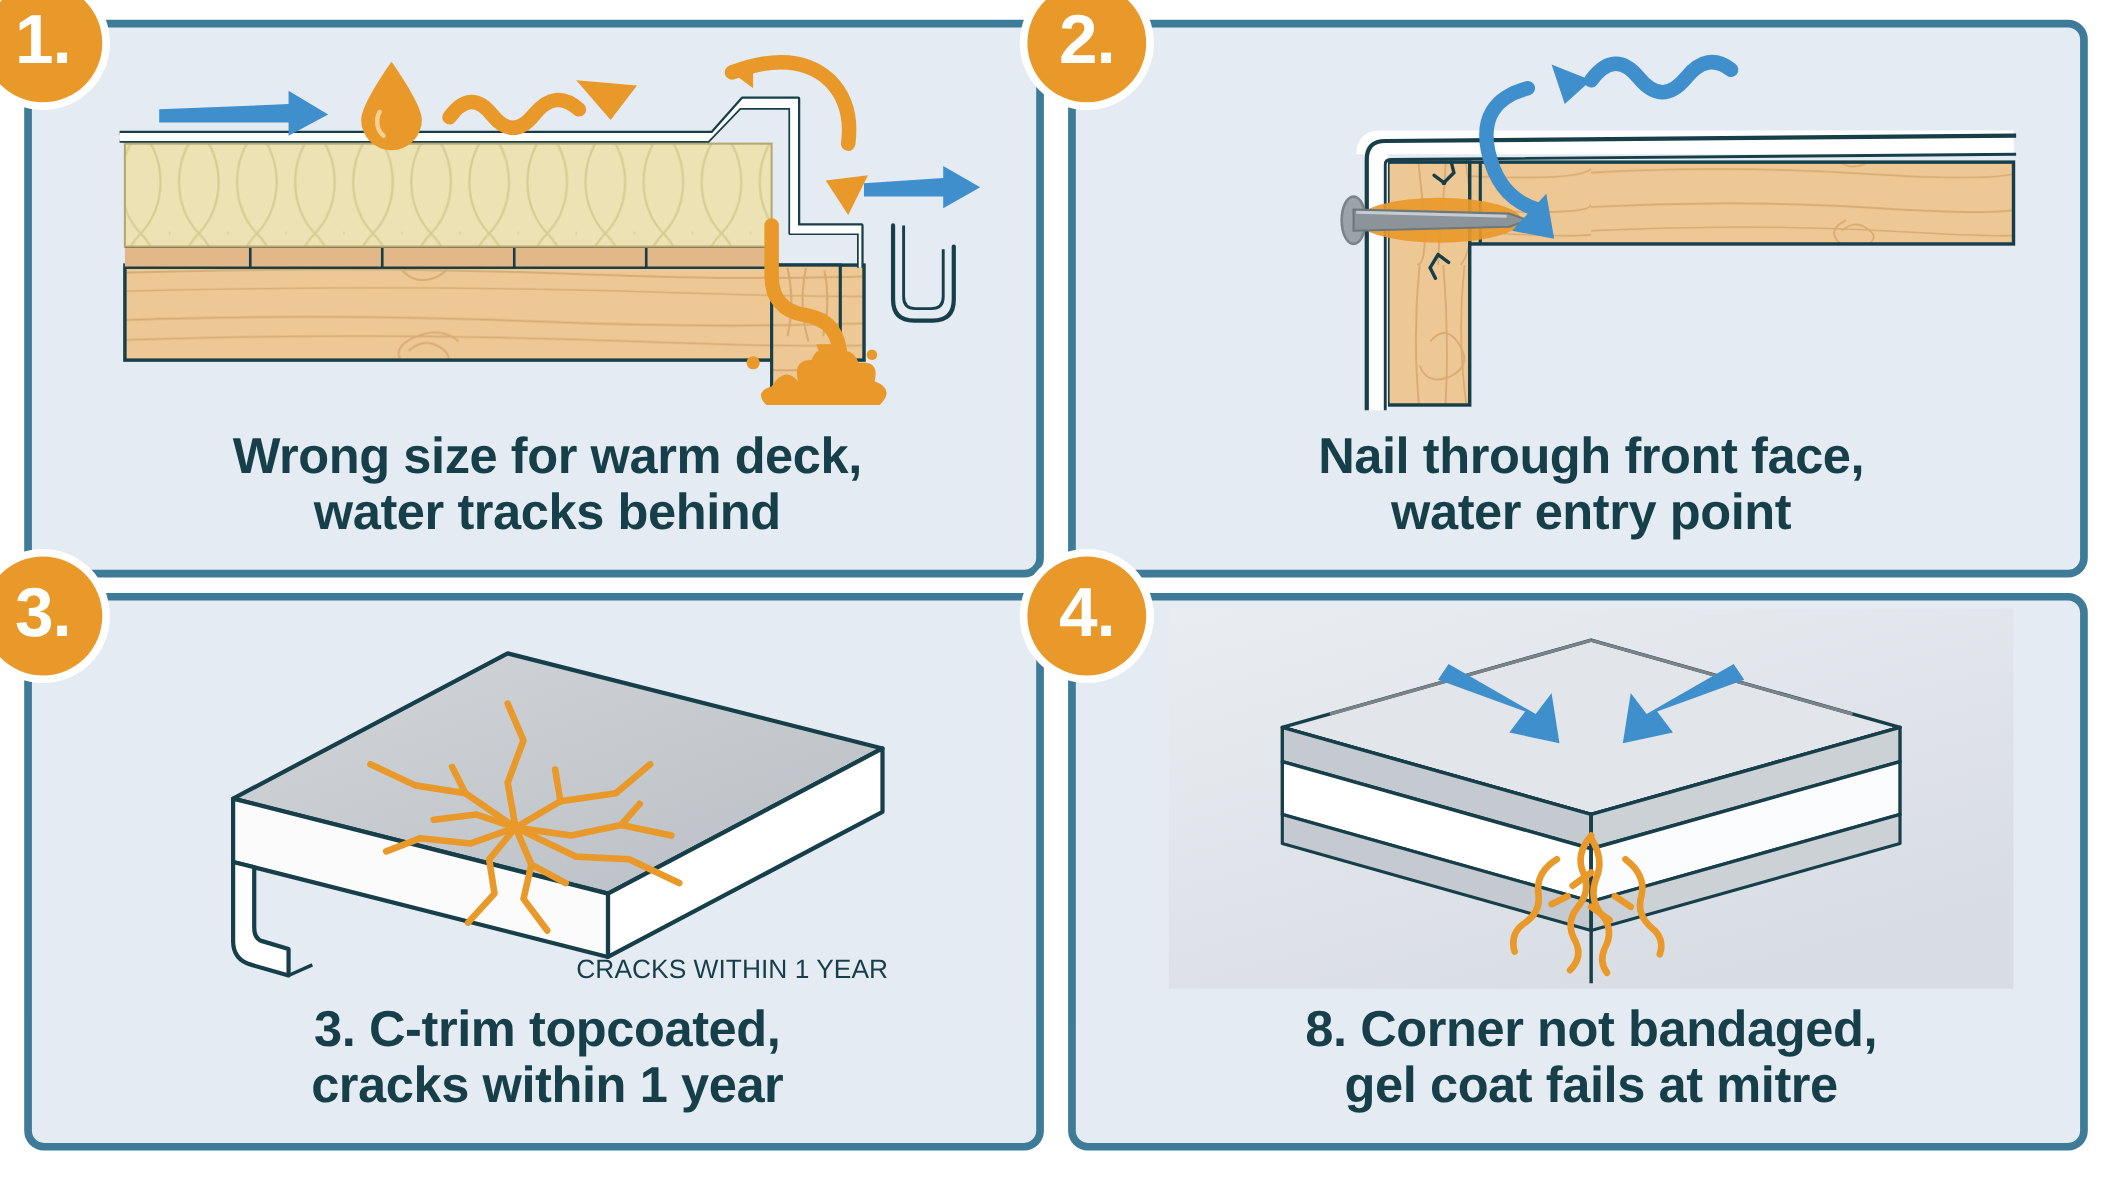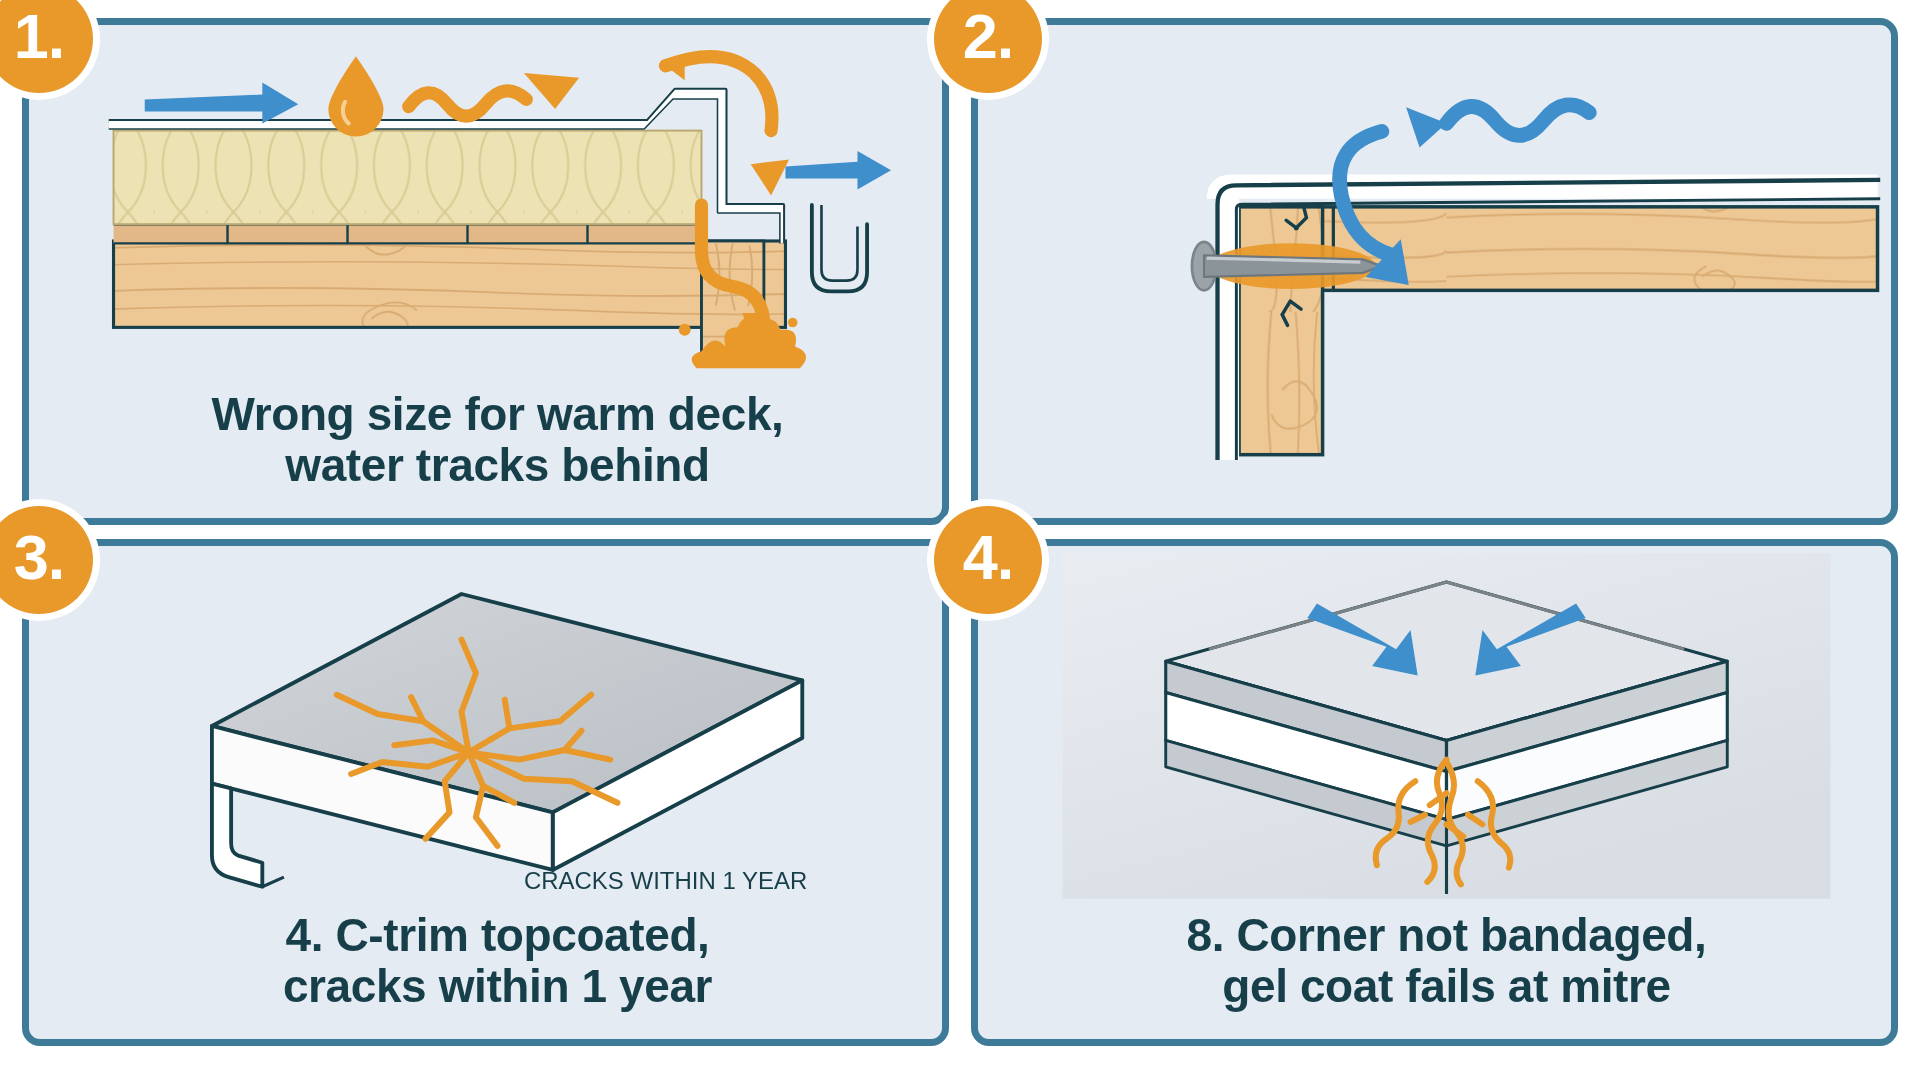--- a/index.html
+++ b/index.html
@@ -222,6 +222,8 @@
           <path d="M296 126 L270 154 L302 160 Z" fill="#3f8fcc"></path>
         </svg>
       </div>
+      <div class="caption">Nail through front face,
+water entry point</div>
     </div>
   </div>
 

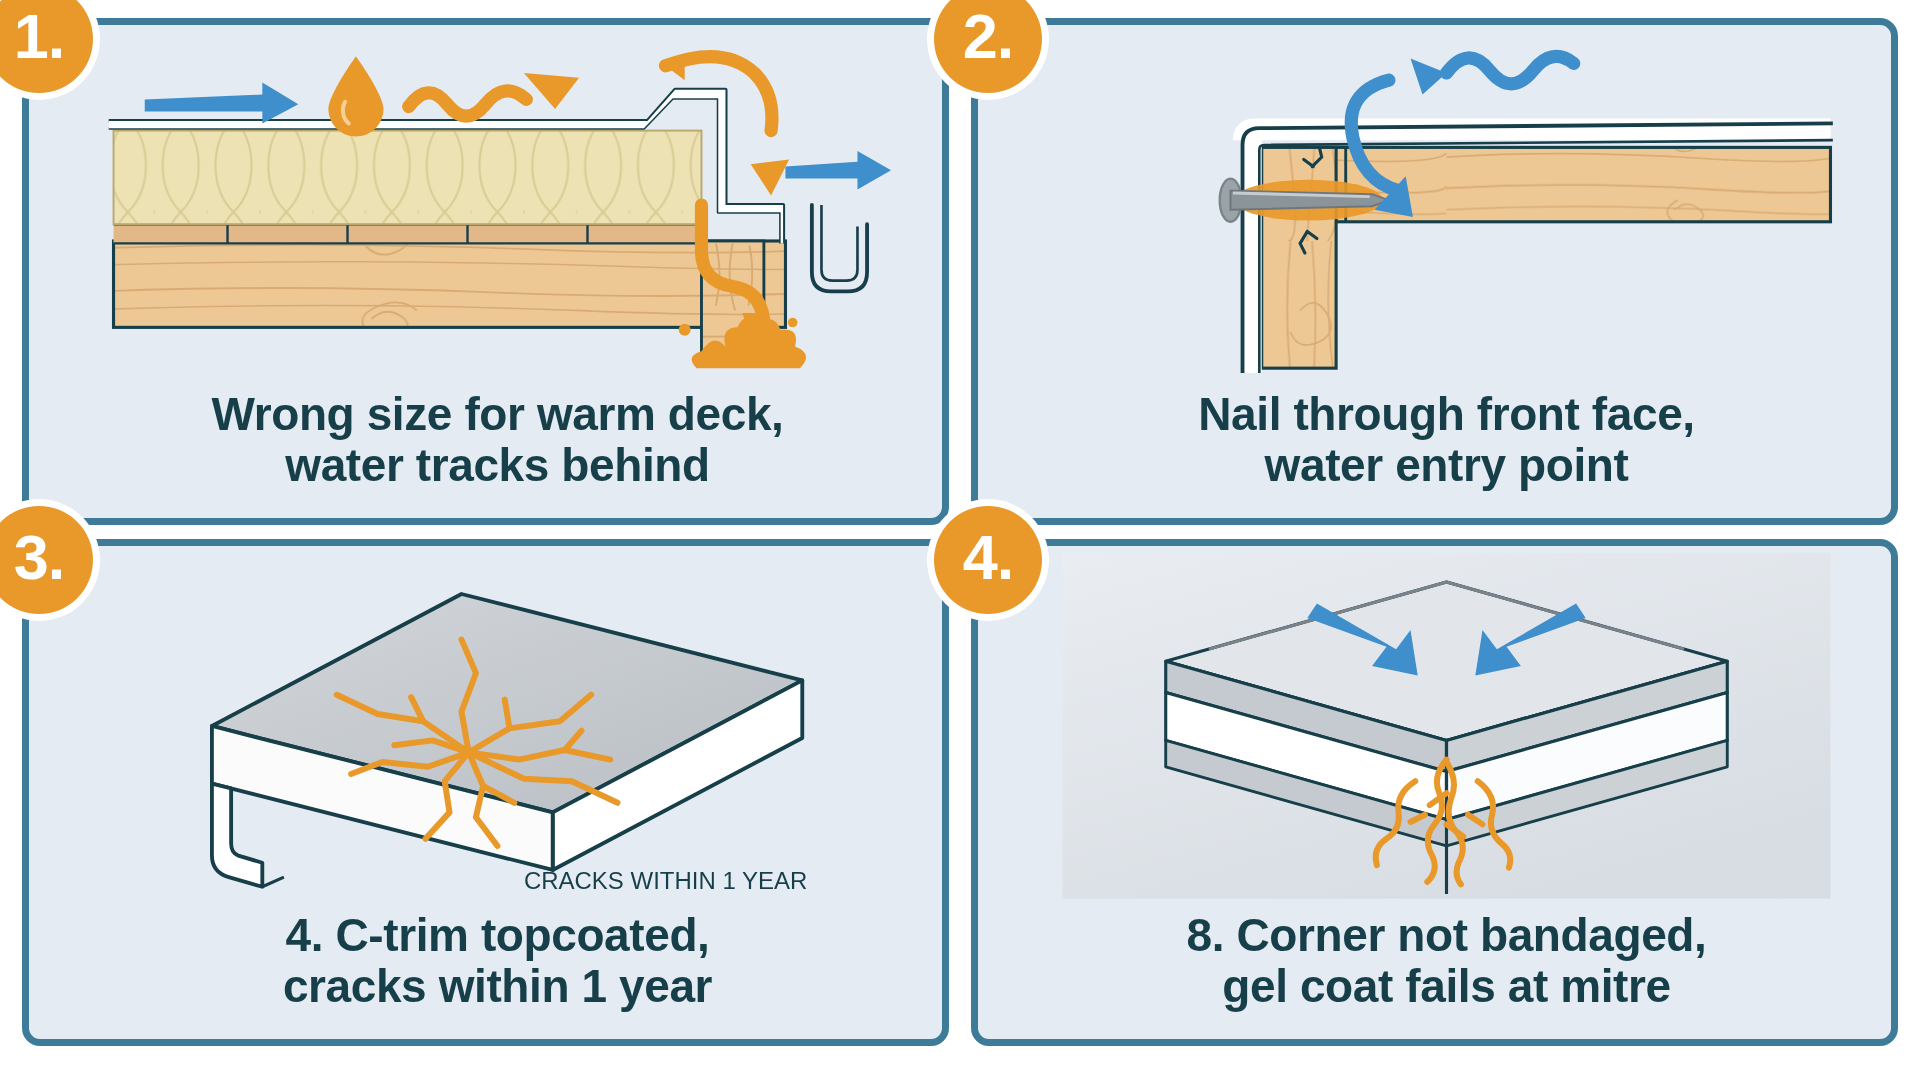--- a/index.html
+++ b/index.html
@@ -269,7 +269,7 @@
           <text x="352" y="286" font-family="Liberation Sans, sans-serif" font-size="20" fill="#173f4a">CRACKS WITHIN 1 YEAR</text>
         </svg>
       </div>
-      <div class="caption">4. C-trim topcoated,
+      <div class="caption">3. C-trim topcoated,
 cracks within 1 year</div>
     </div>
   </div>

